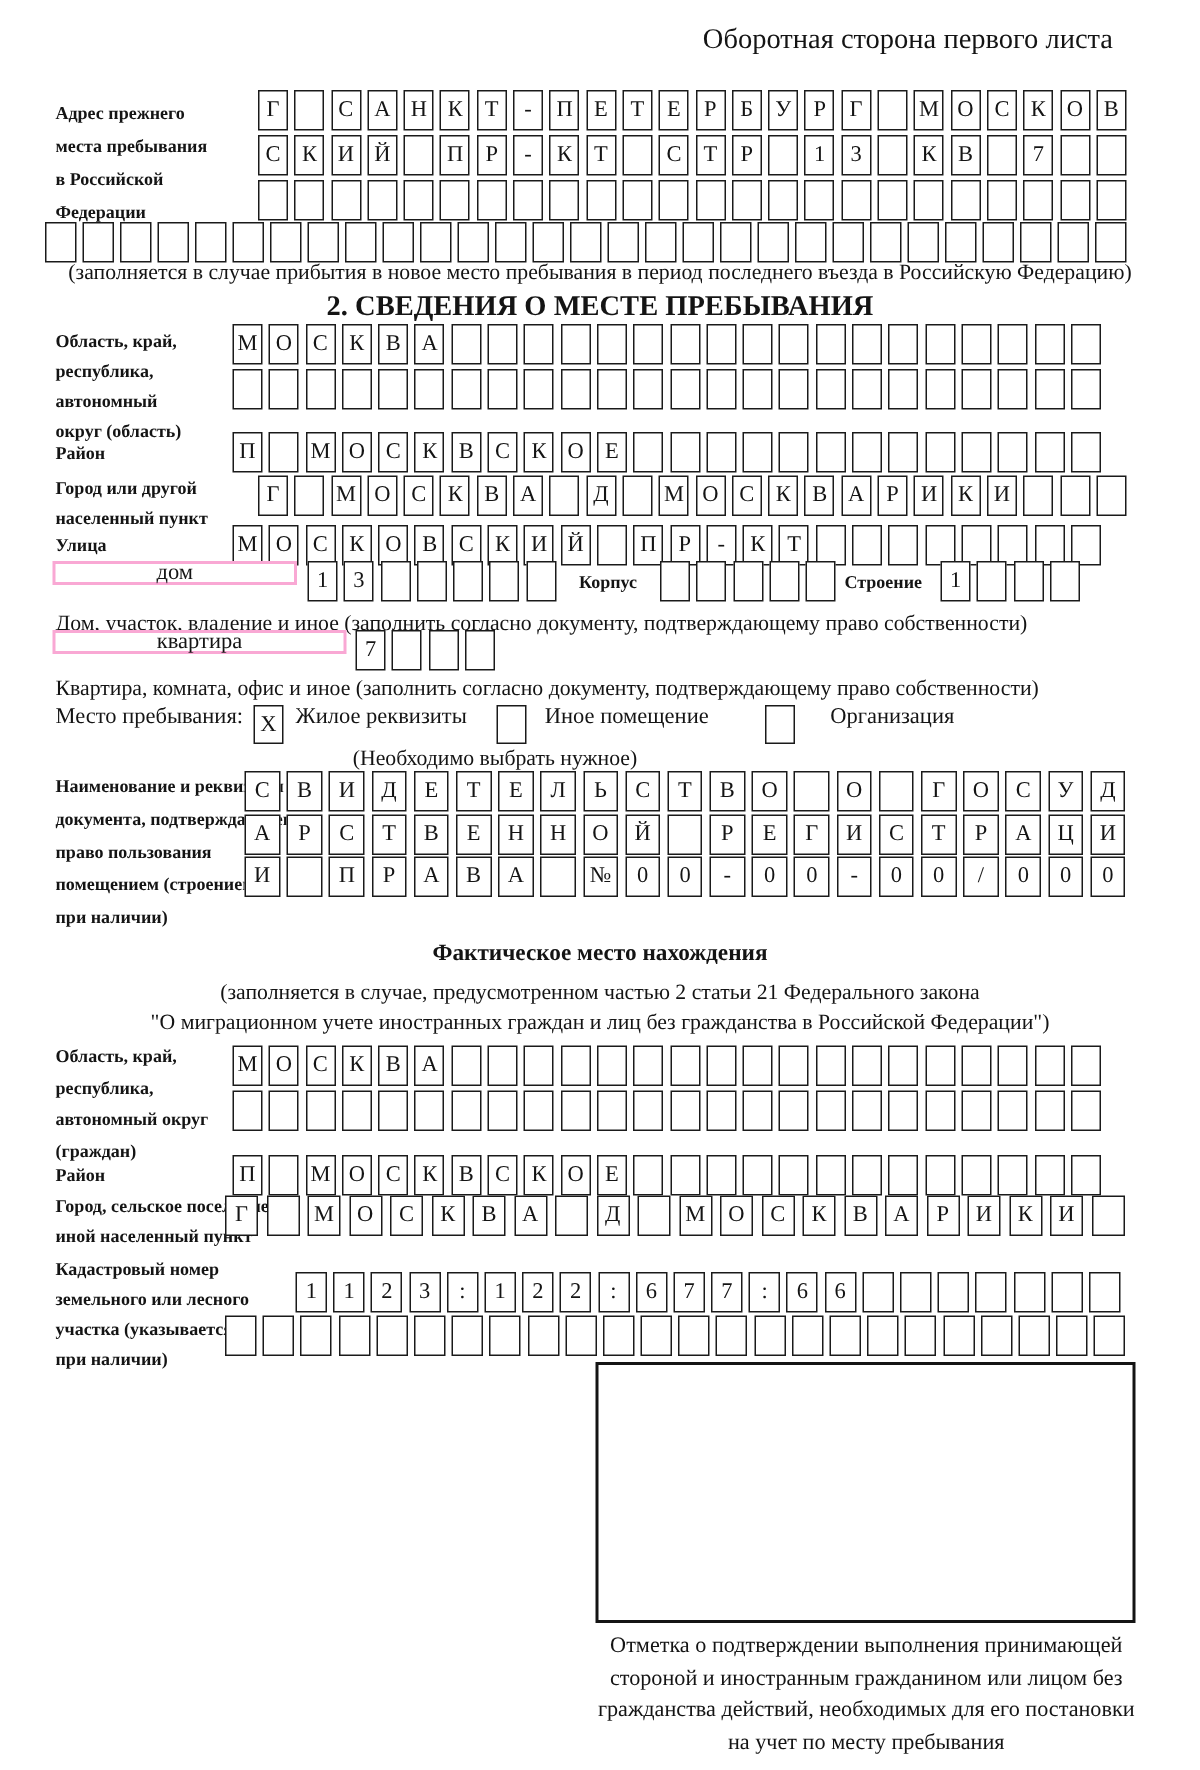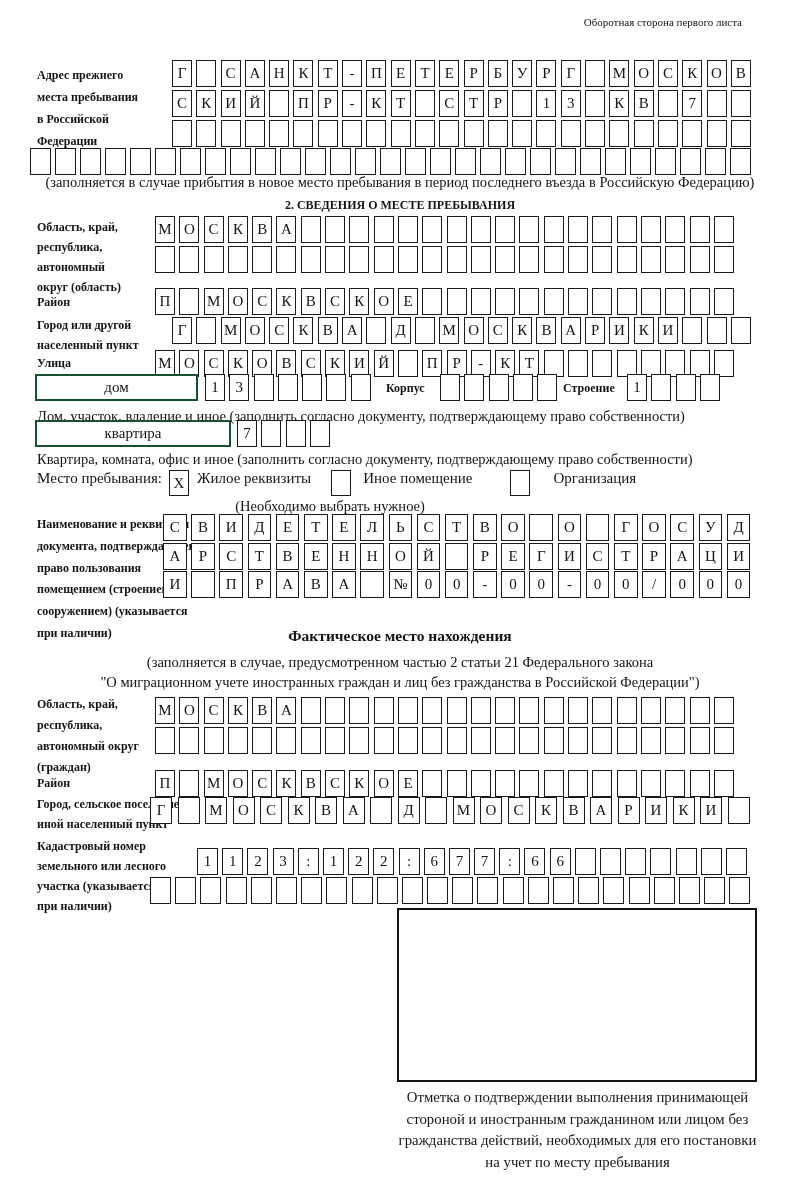--- a/index.html
+++ b/index.html
@@ -10,7 +10,7 @@
   .cap { position:absolute; font-size:14.5px; line-height:19px; }
   .center { left:0; width:800px; text-align:center; }
   .bold { font-weight:bold; }
-  .corner { position:absolute; top:16px; right:58px; font-size:11px; }
+  .corner { position:absolute; top:16px; right:58px; font-size:19px; }
   .cellrow { position:absolute; display:flex; }
   .cell { flex:0 0 auto; border:1.8px solid #1a1a1a; background:#fff; display:flex;
           align-items:center; justify-content:center; font-size:15px; color:#141414; }

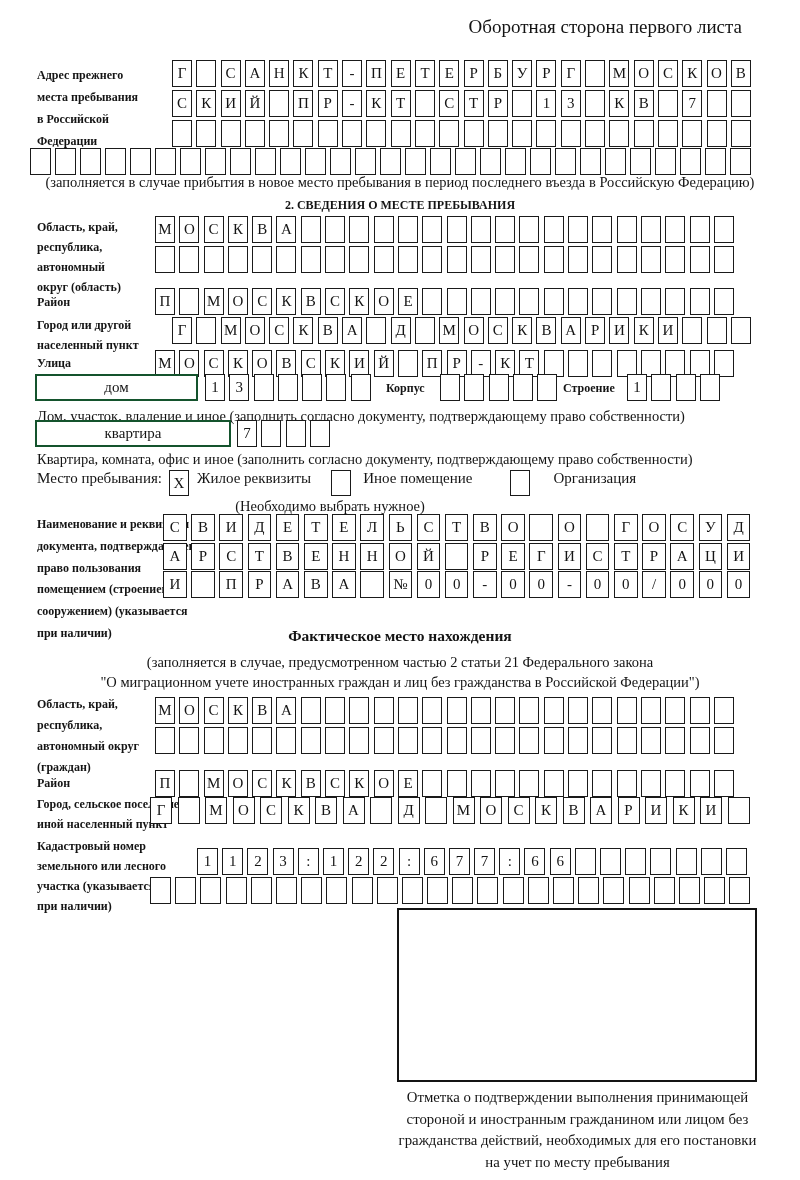--- a/index.html
+++ b/index.html
@@ -150,7 +150,7 @@
     </div>
   <div class="cap center" style="top:173px">(заполняется в случае прибытия в новое место пребывания в период последнего въезда в Российскую Федерацию)</div>
 
-  <div class="lbl center bold" style="top:195px;font-size:12px">2. СВЕДЕНИЯ О МЕСТЕ ПРЕБЫВАНИЯ</div>
+  <div class="lbl center bold" style="top:195px;font-size:19px">2. СВЕДЕНИЯ О МЕСТЕ ПРЕБЫВАНИЯ</div>
 
   <div class="lbl lines" style="left:37px;top:217px">
       <div>Область, край,</div>

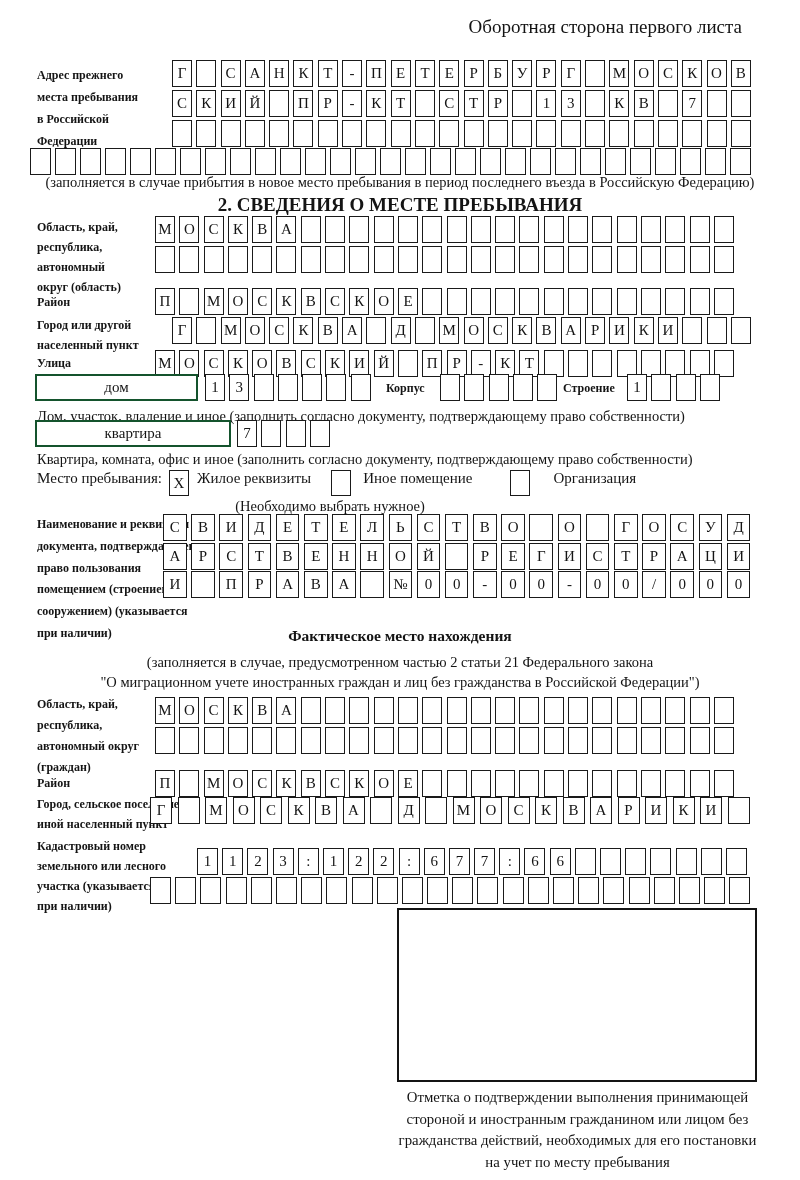--- a/index.html
+++ b/index.html
@@ -19,7 +19,7 @@
   .g21 { gap:4.6px; } .g21 .cell { width:23.6px; height:27px; }
   .g22 { gap:5.5px; } .g22 .cell { width:22px;   height:27px; }
   .gk  { gap:4.2px; } .gk  .cell { width:21px;   height:27px; }
-  .widebox { position:absolute; height:27px; border:2px solid #14532d; background:#fff;
+  .widebox { position:absolute; height:16px; border:2px solid #f9a8d4; background:#fff;
              display:flex; align-items:center; justify-content:center; font-size:15px; }
   .stayrow { position:absolute; display:flex; align-items:flex-start; font-size:15px; }
   .stayrow .cell { width:20px; height:26px; }

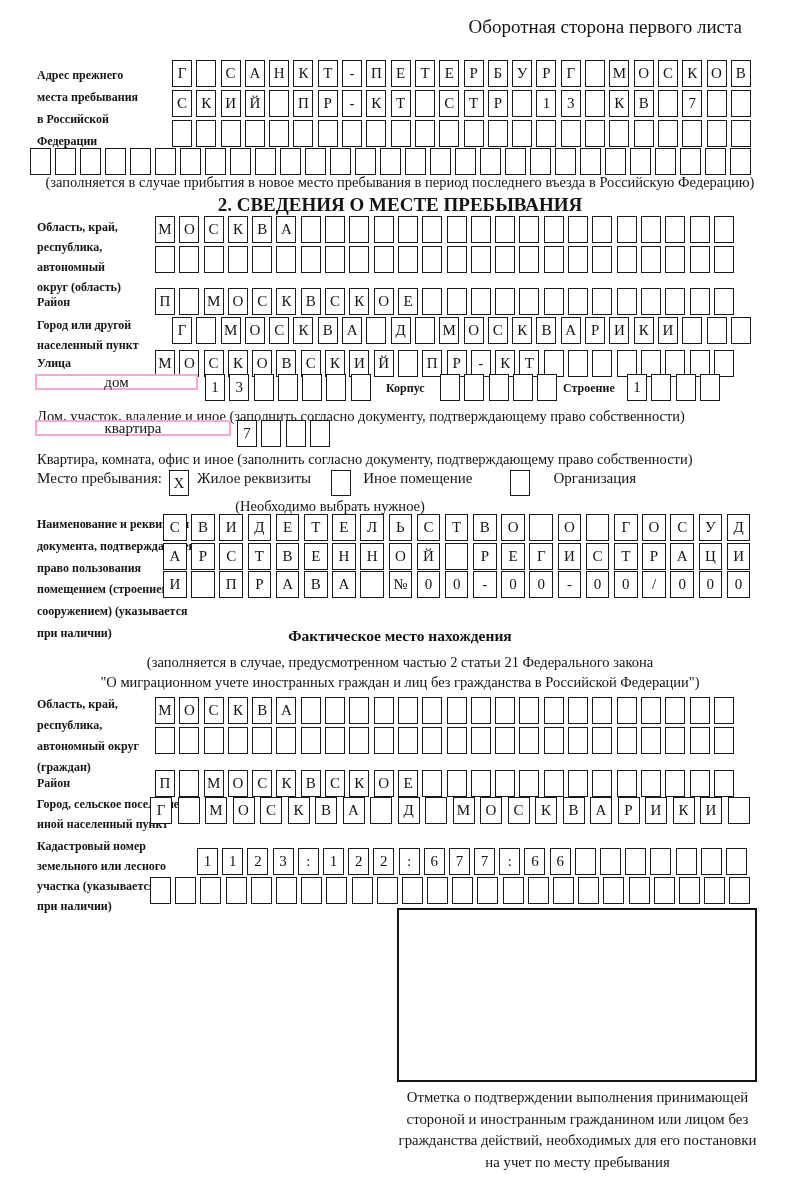--- a/index.html
+++ b/index.html
@@ -350,7 +350,6 @@
       <div>документа, подтверждающего</div>
       <div>право пользования</div>
       <div>помещением (строением,</div>
-      <div>сооружением) (указывается</div>
       <div>при наличии)</div>
     </div>
   <div class="cellrow g21" style="left:163px;top:514px">

